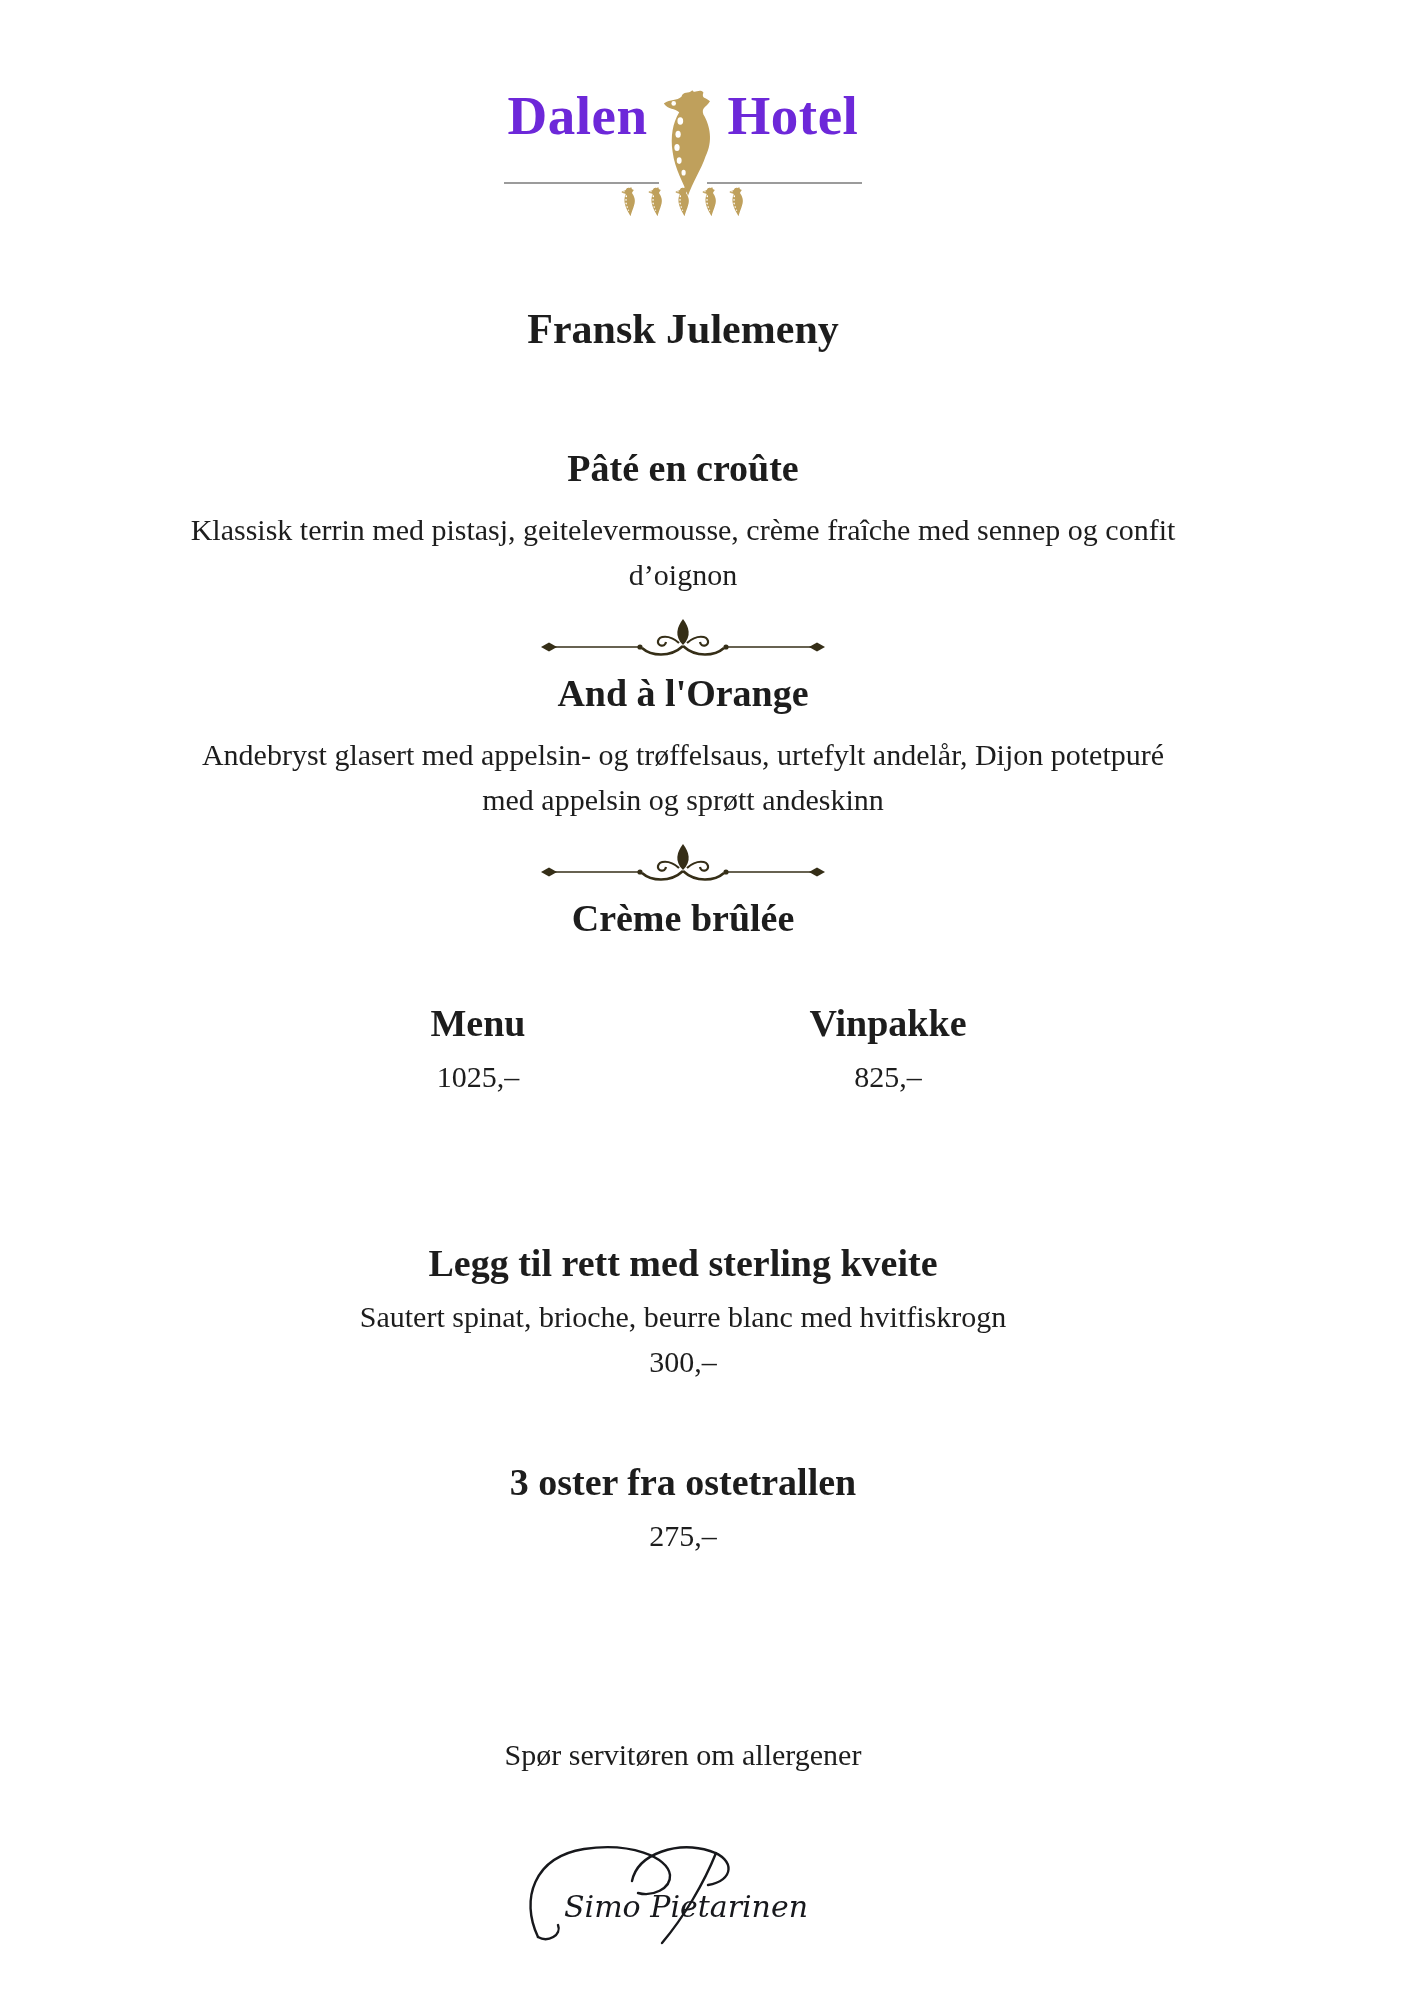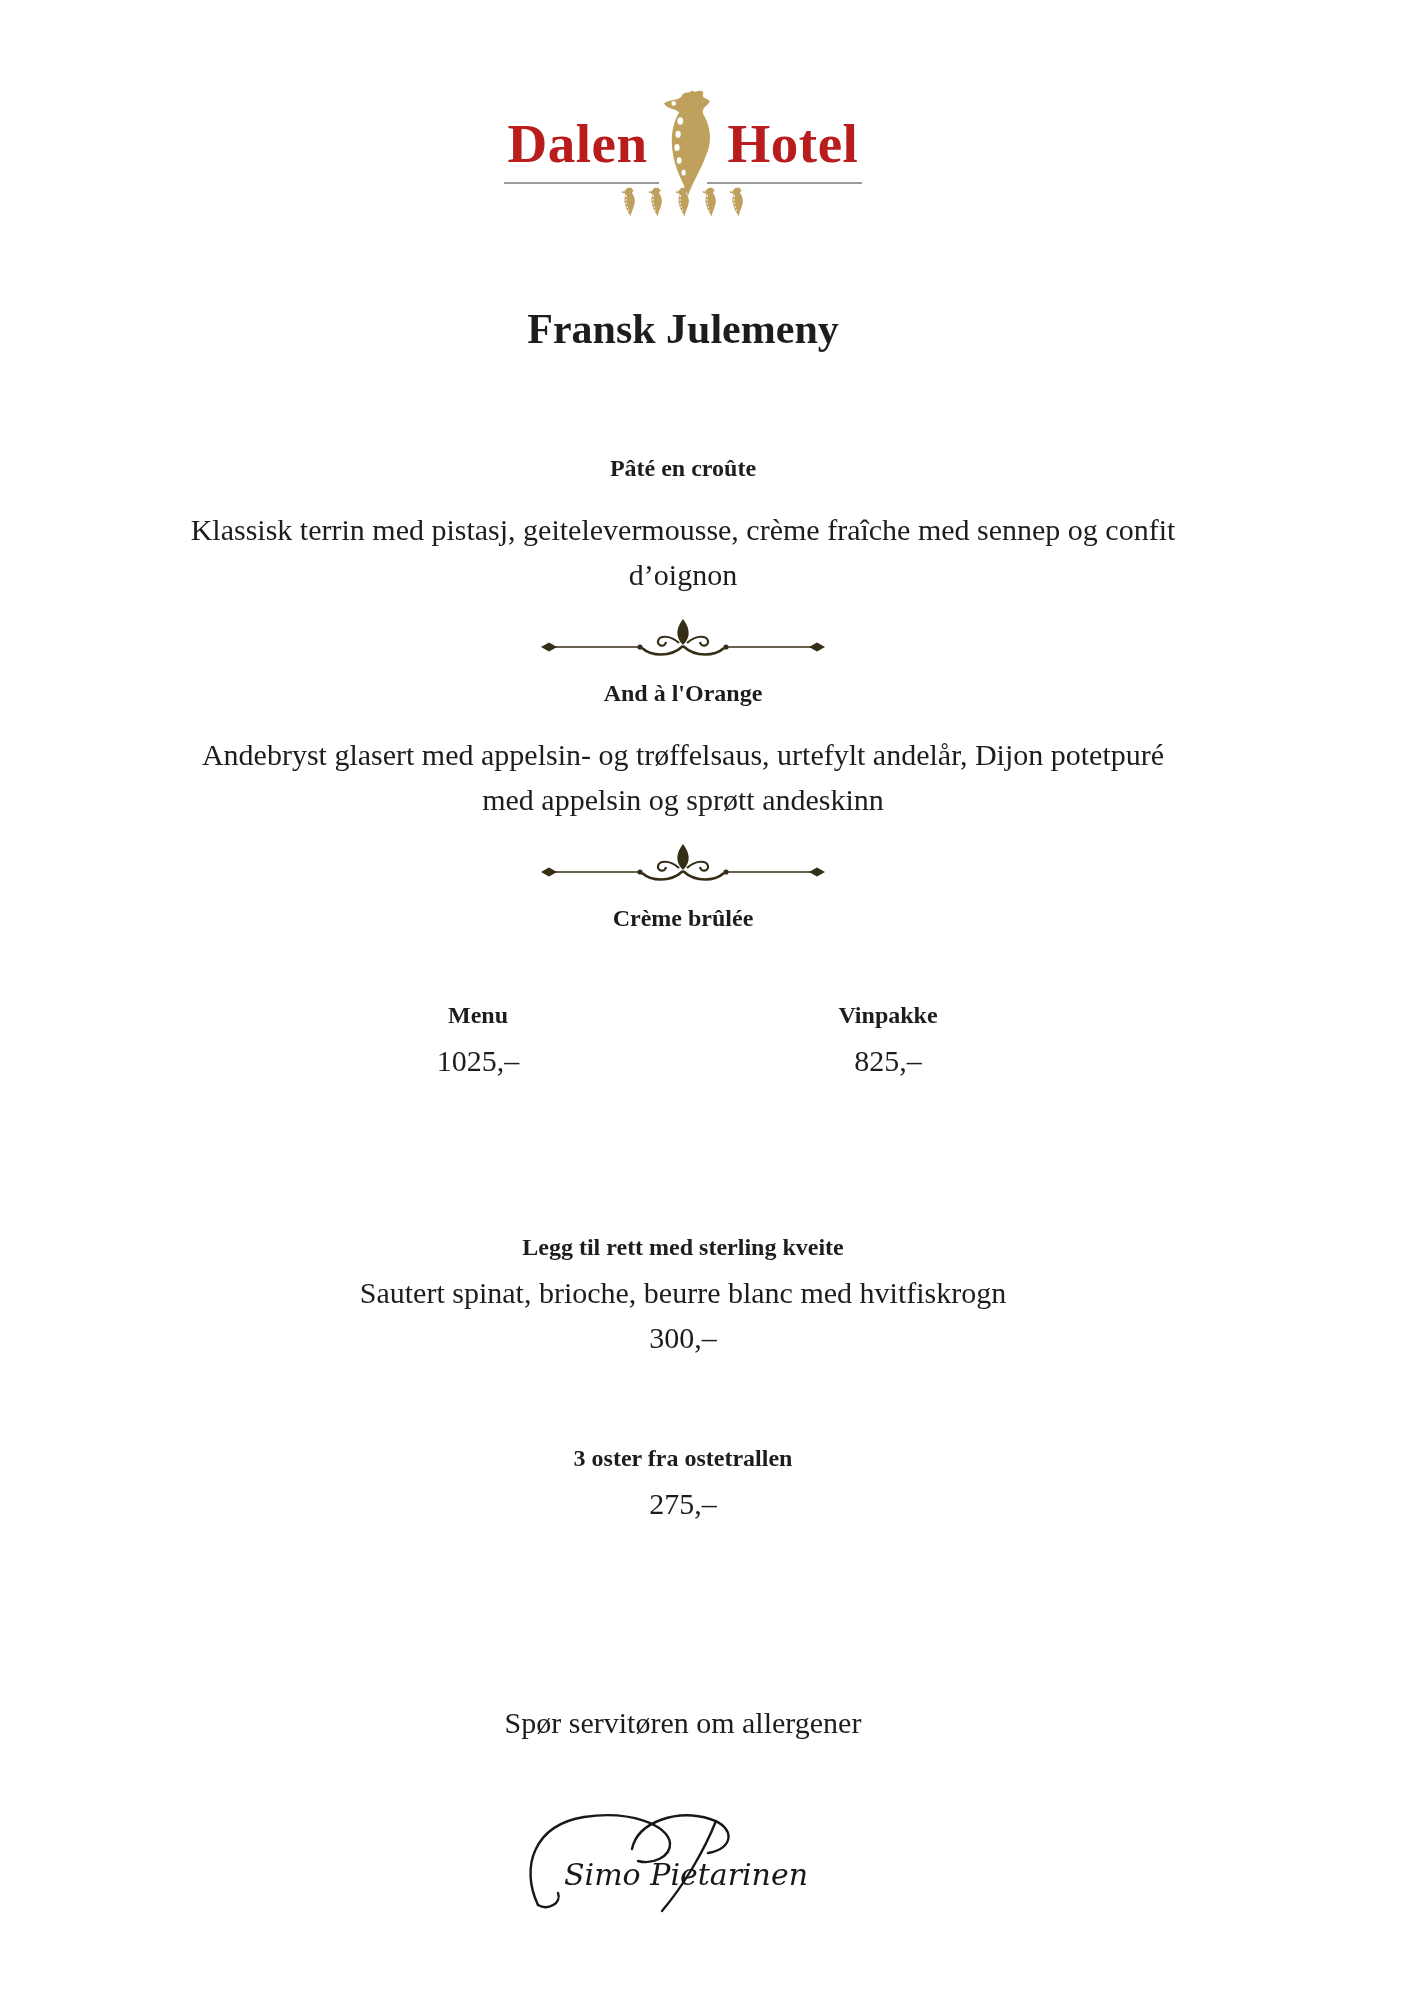--- a/index.html
+++ b/index.html
@@ -10,8 +10,8 @@
   .content{padding-right:52px;text-align:center;}
   
   .logo-block{padding-top:88px;}
-  .logo-row{display:flex;align-items:center;justify-content:center;
-    font-size:55px;font-weight:700;letter-spacing:.5px;line-height:1;color:#b91c1c;}
+  .logo-row{display:flex;align-items:flex-start;justify-content:center;
+    font-size:55px;font-weight:700;letter-spacing:.5px;line-height:1;color:#6d28d9;}
   .logo-emblem{margin:0 6px;}
   .logo-rule-row{width:358px;margin:-16px auto 0;display:flex;align-items:center;}
   .logo-rule-row .seg{flex:1;height:2px;background:#9b9b9b;}

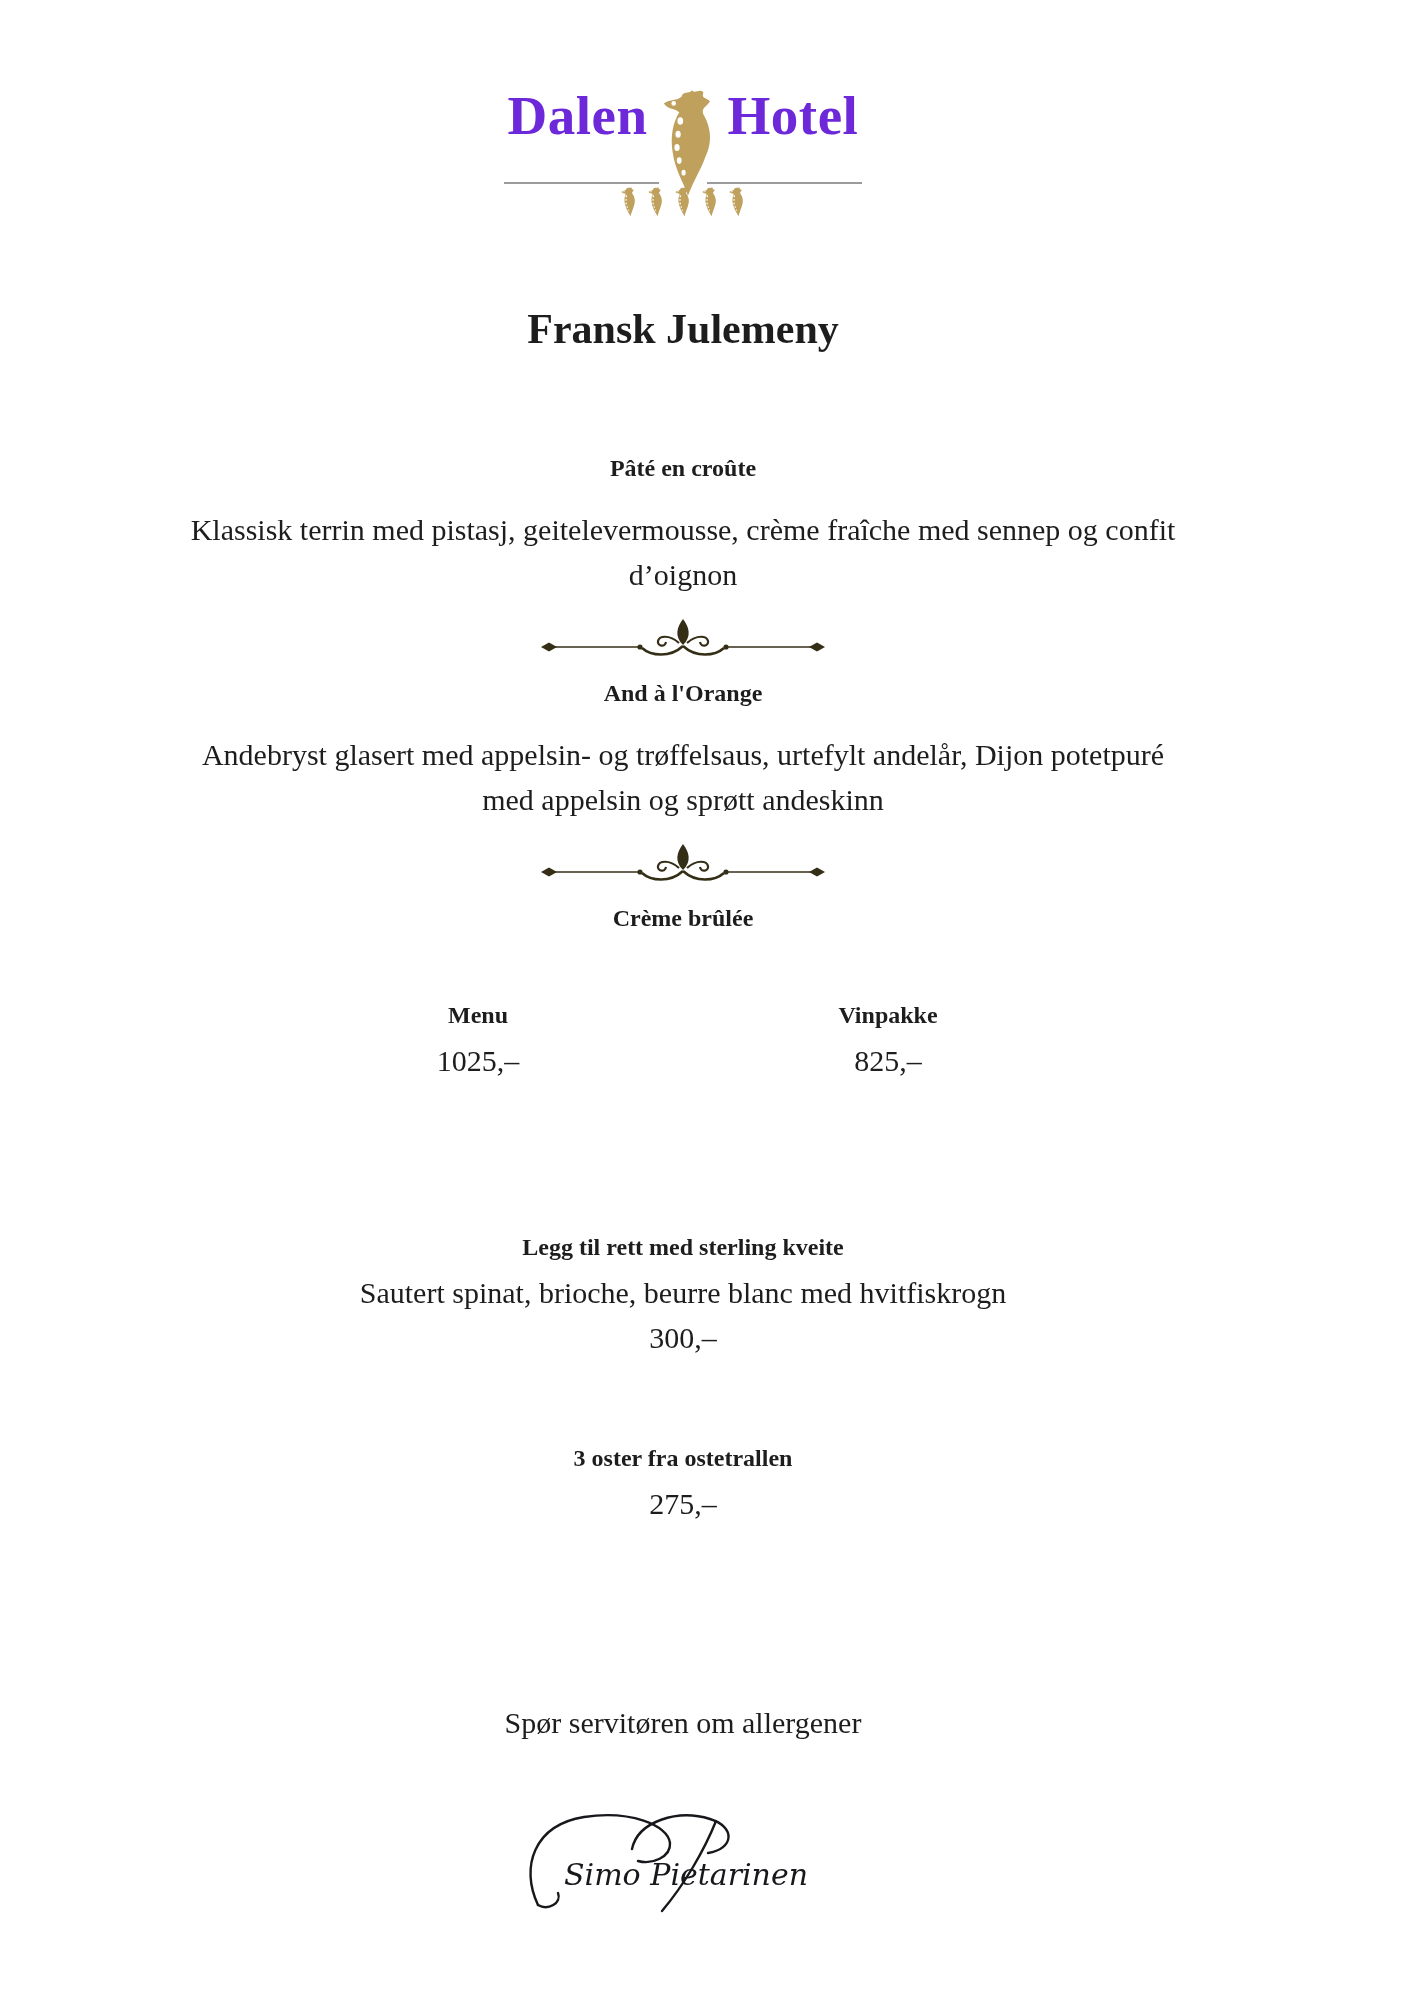--- a/index.html
+++ b/index.html
@@ -22,7 +22,7 @@
   .menu-title{margin:86px 0 0;font-size:42px;font-weight:700;line-height:1.25;}
   
   .course1{margin-top:90px;}
-  .course-name,.extra-name,.price-label{font-size:24px;font-weight:700;line-height:45px;margin:0;}
+  .course-name,.extra-name,.price-label{font-size:38px;font-weight:700;line-height:45px;margin:8px;}
   .course-desc,.extra-desc,.price-value,.extra-price,.allergen-note{
     font-size:30px;font-weight:400;line-height:45px;margin:0;}
   .course-desc{max-width:1020px;margin:16px auto;}

